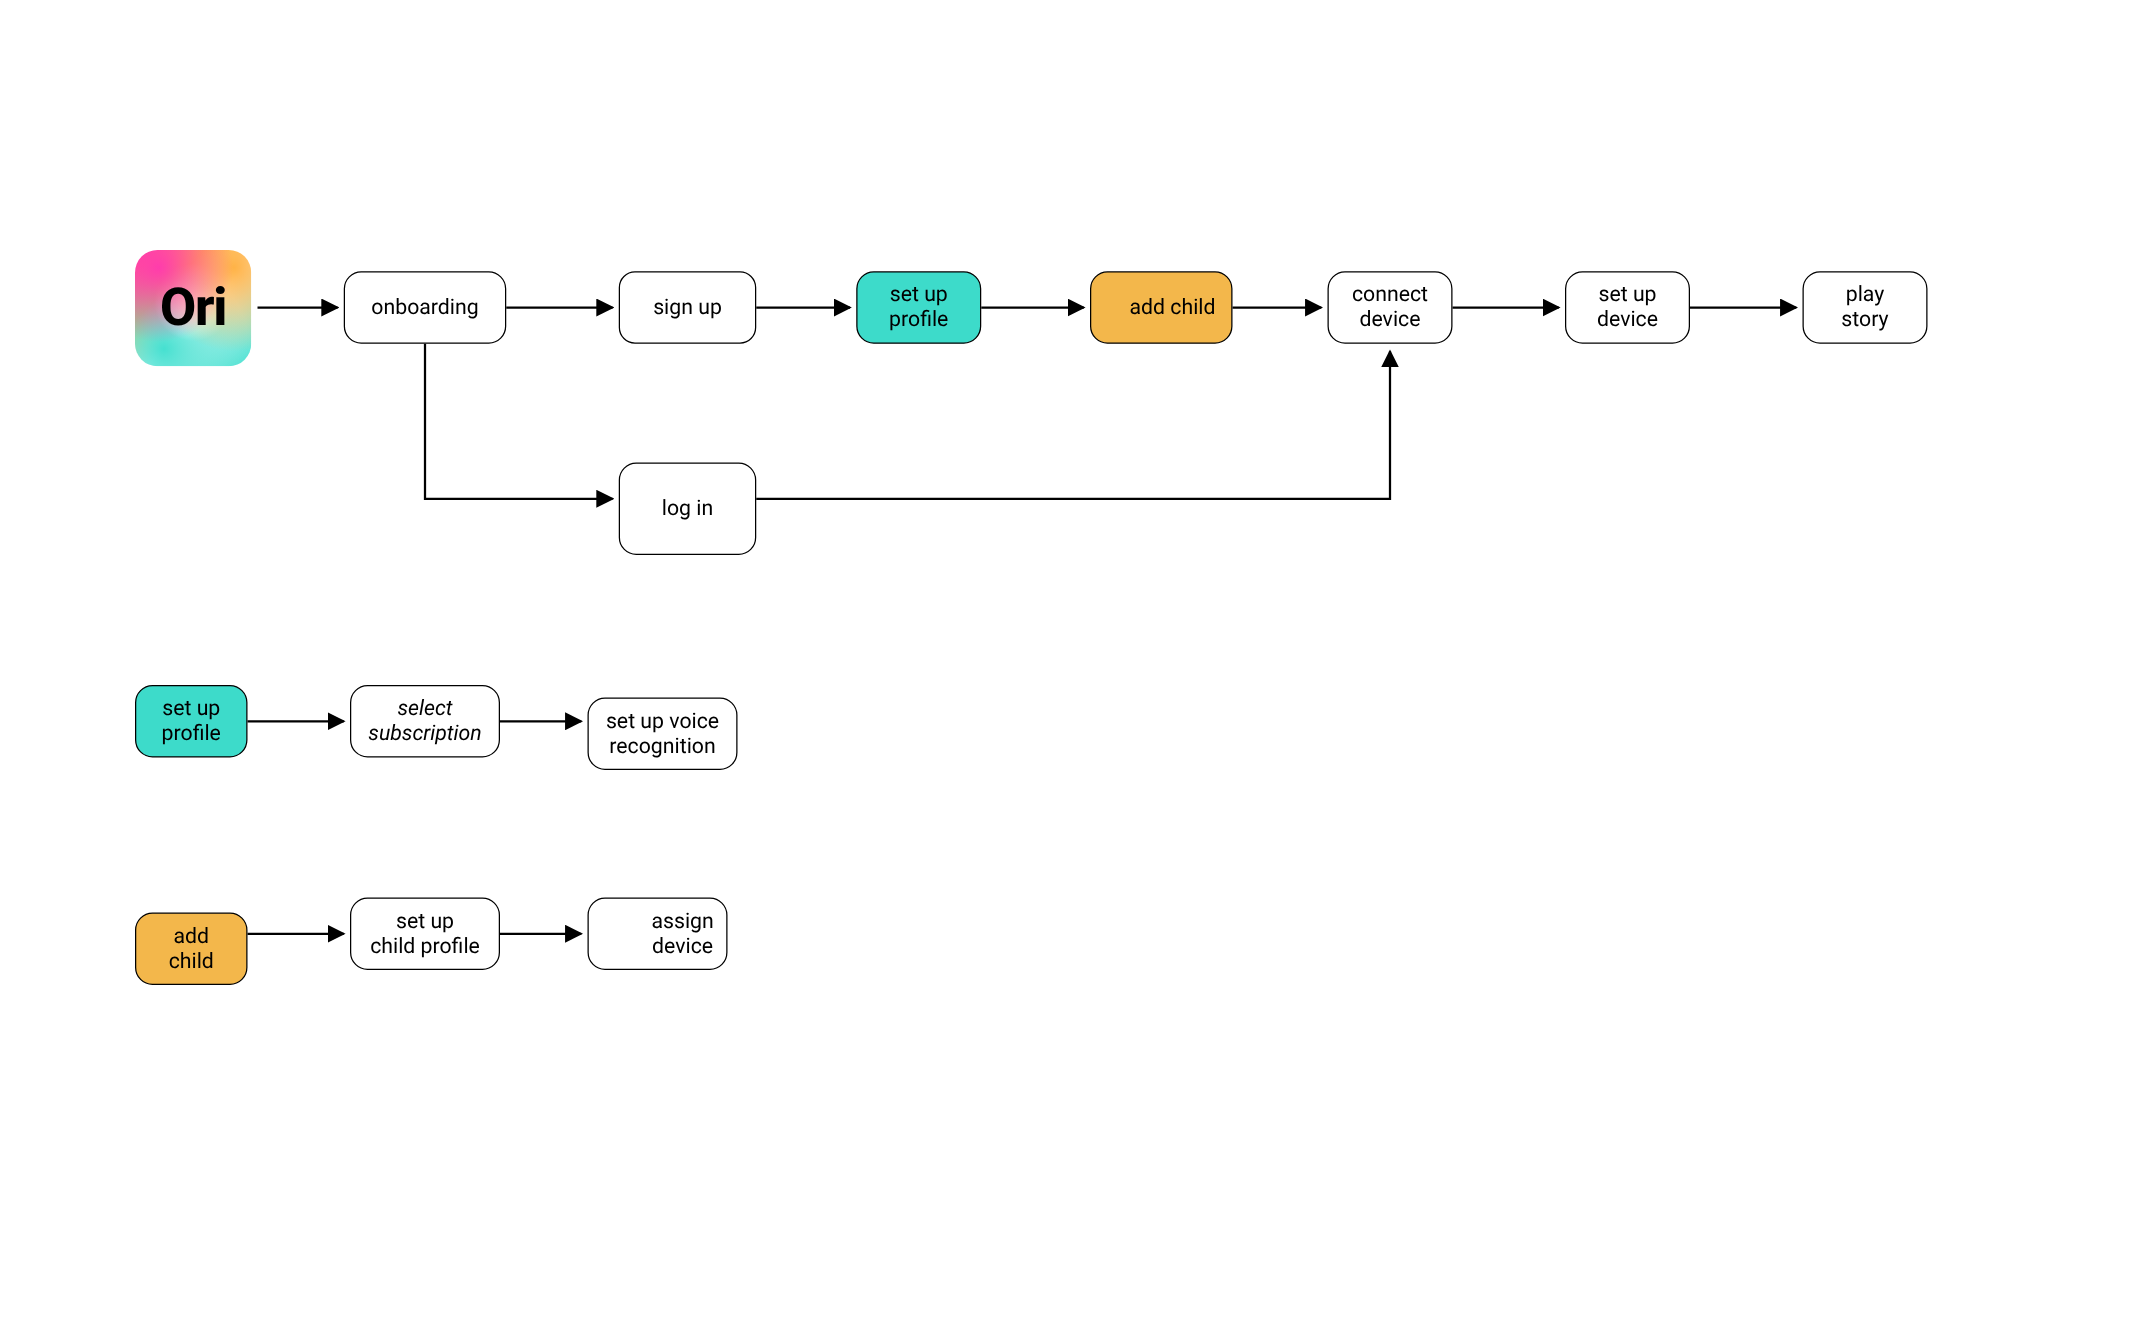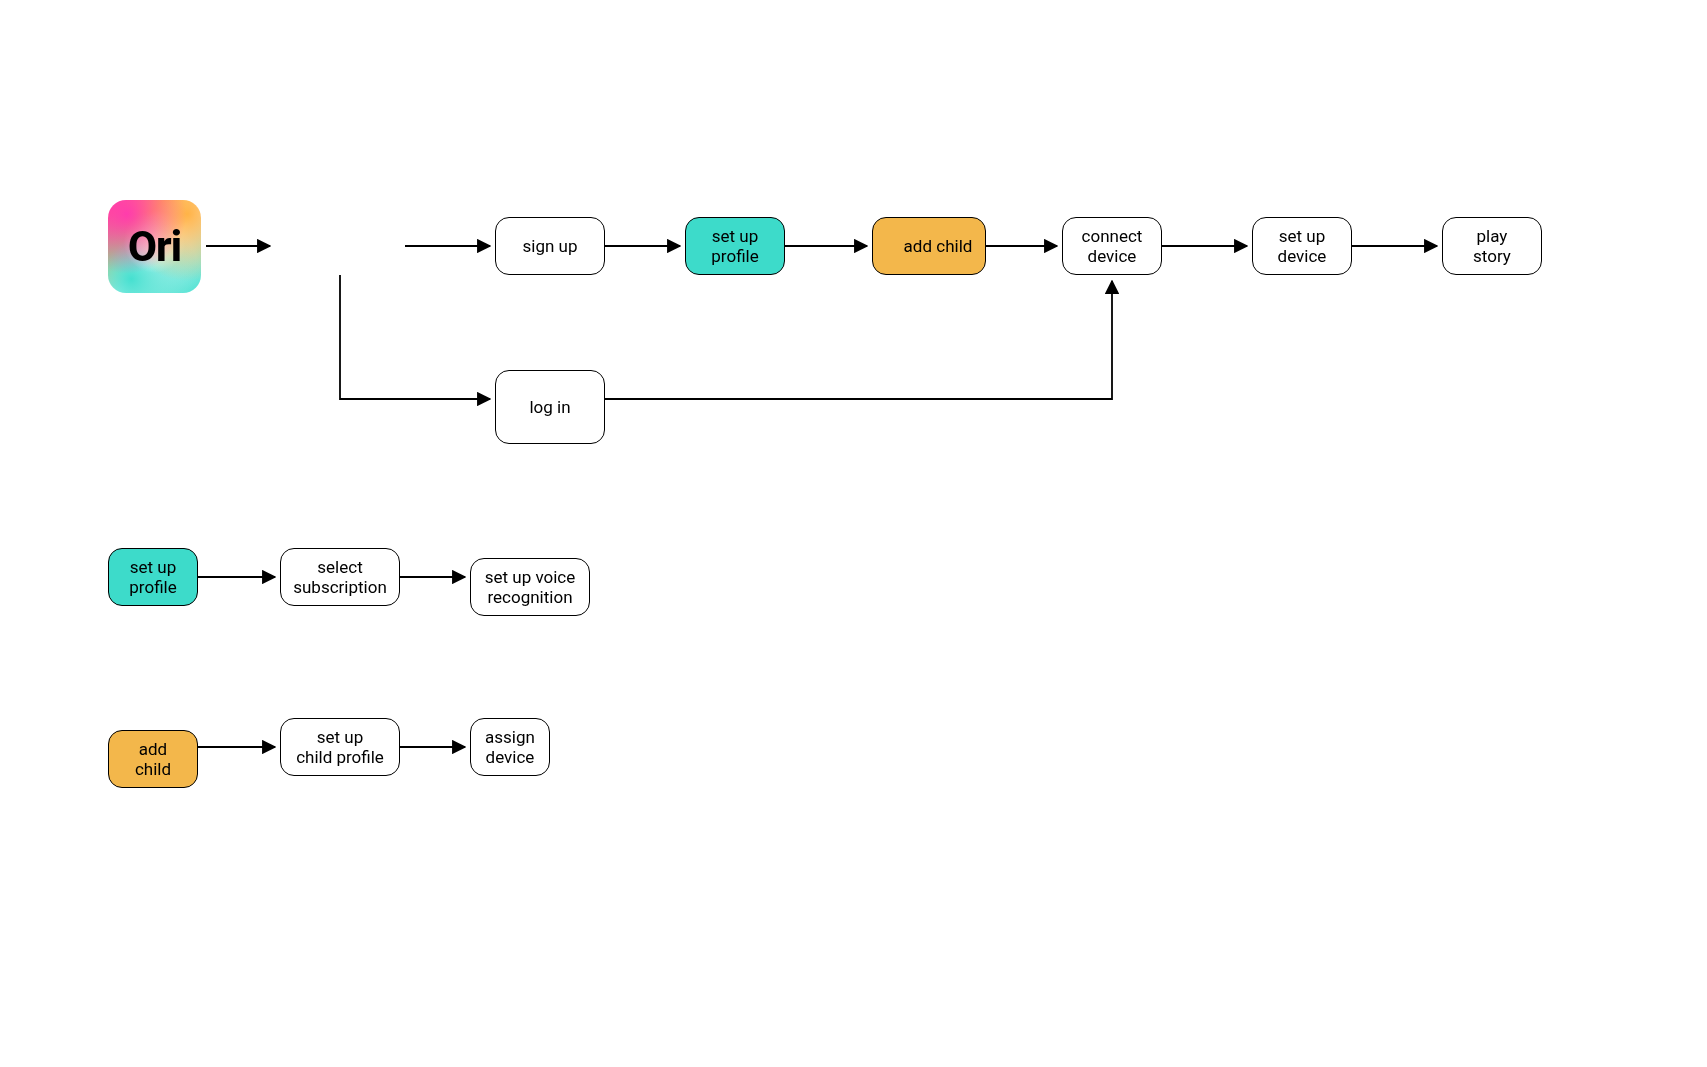--- a/index.html
+++ b/index.html
@@ -68,6 +68,9 @@
     <span>Ori</span>
   </div>
 
+  <div class="node" style="left:275px; top:217px; width:130px; height:58px;">
+    <span>onboarding</span>
+  </div>
 
   <div class="node" style="left:495px; top:217px; width:110px; height:58px;">
     <span>sign up</span>

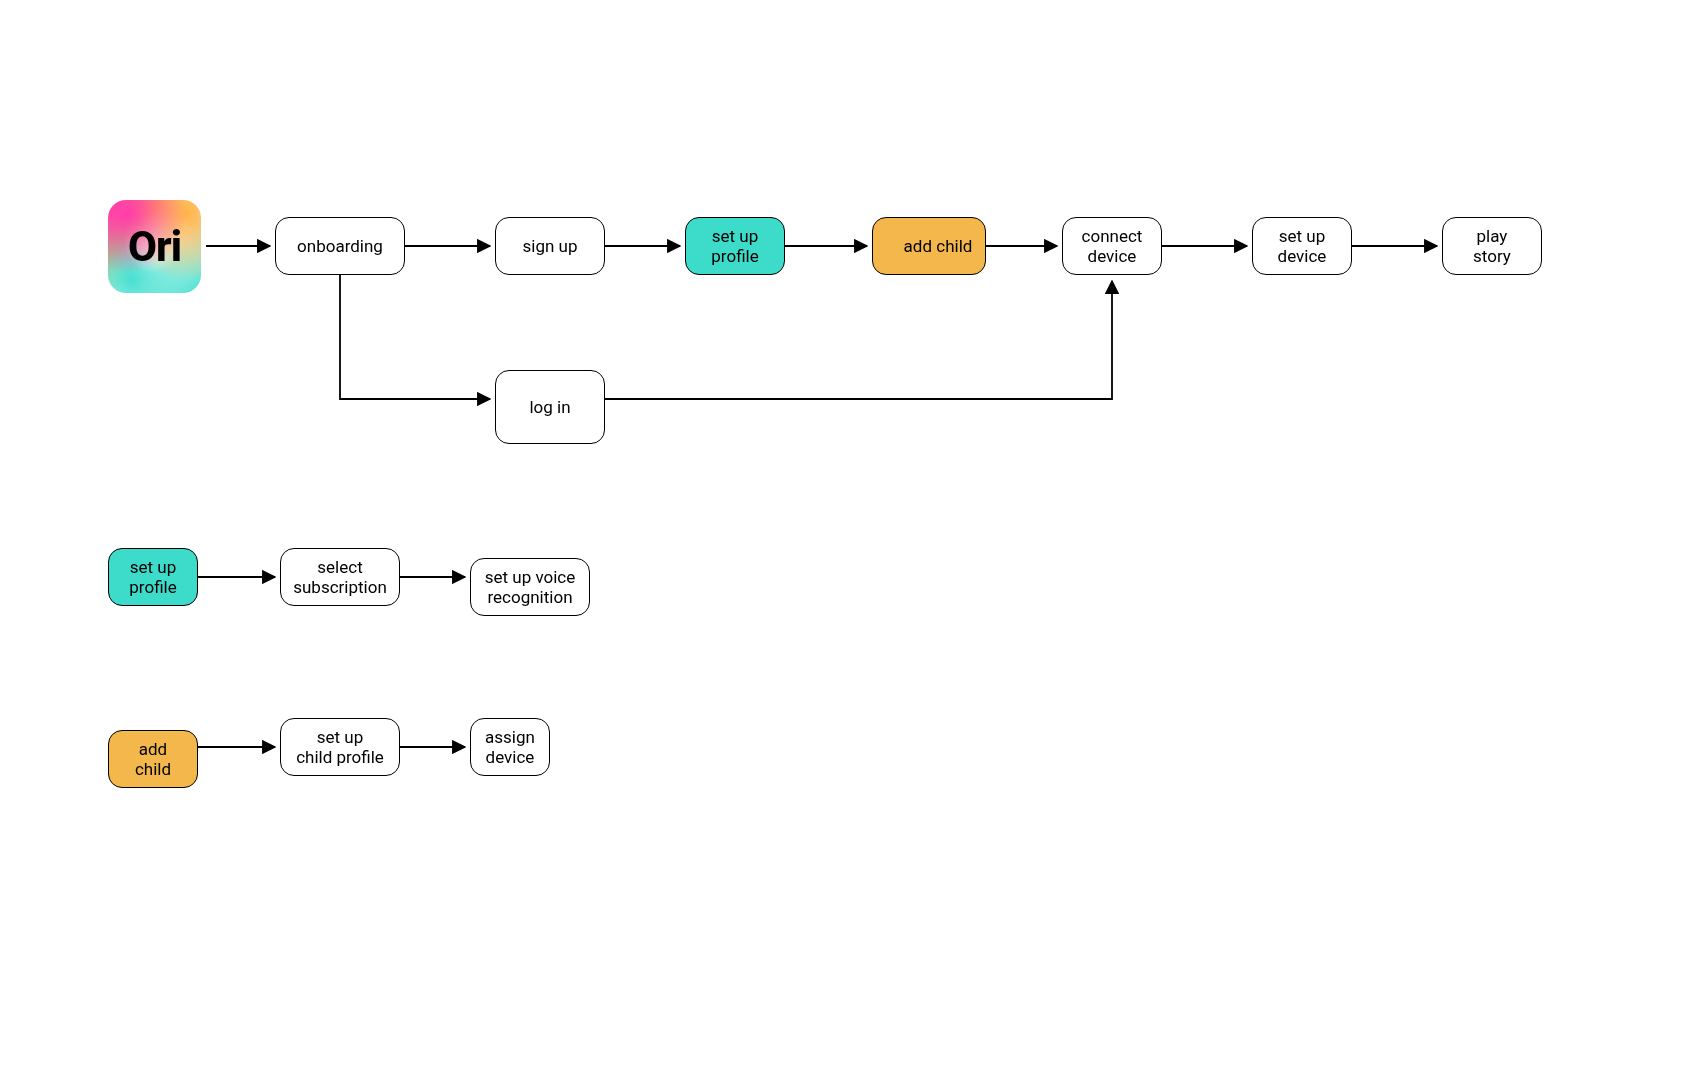--- a/index.html
+++ b/index.html
@@ -72,7 +72,7 @@
     <span>onboarding</span>
   </div>
 
-  <div class="node" style="left:495px; top:217px; width:110px; height:58px;">
+  <div class="node" style="left:495px; top:217px; width:110px; height:58px;border-radius:13px;">
     <span>sign up</span>
   </div>
 

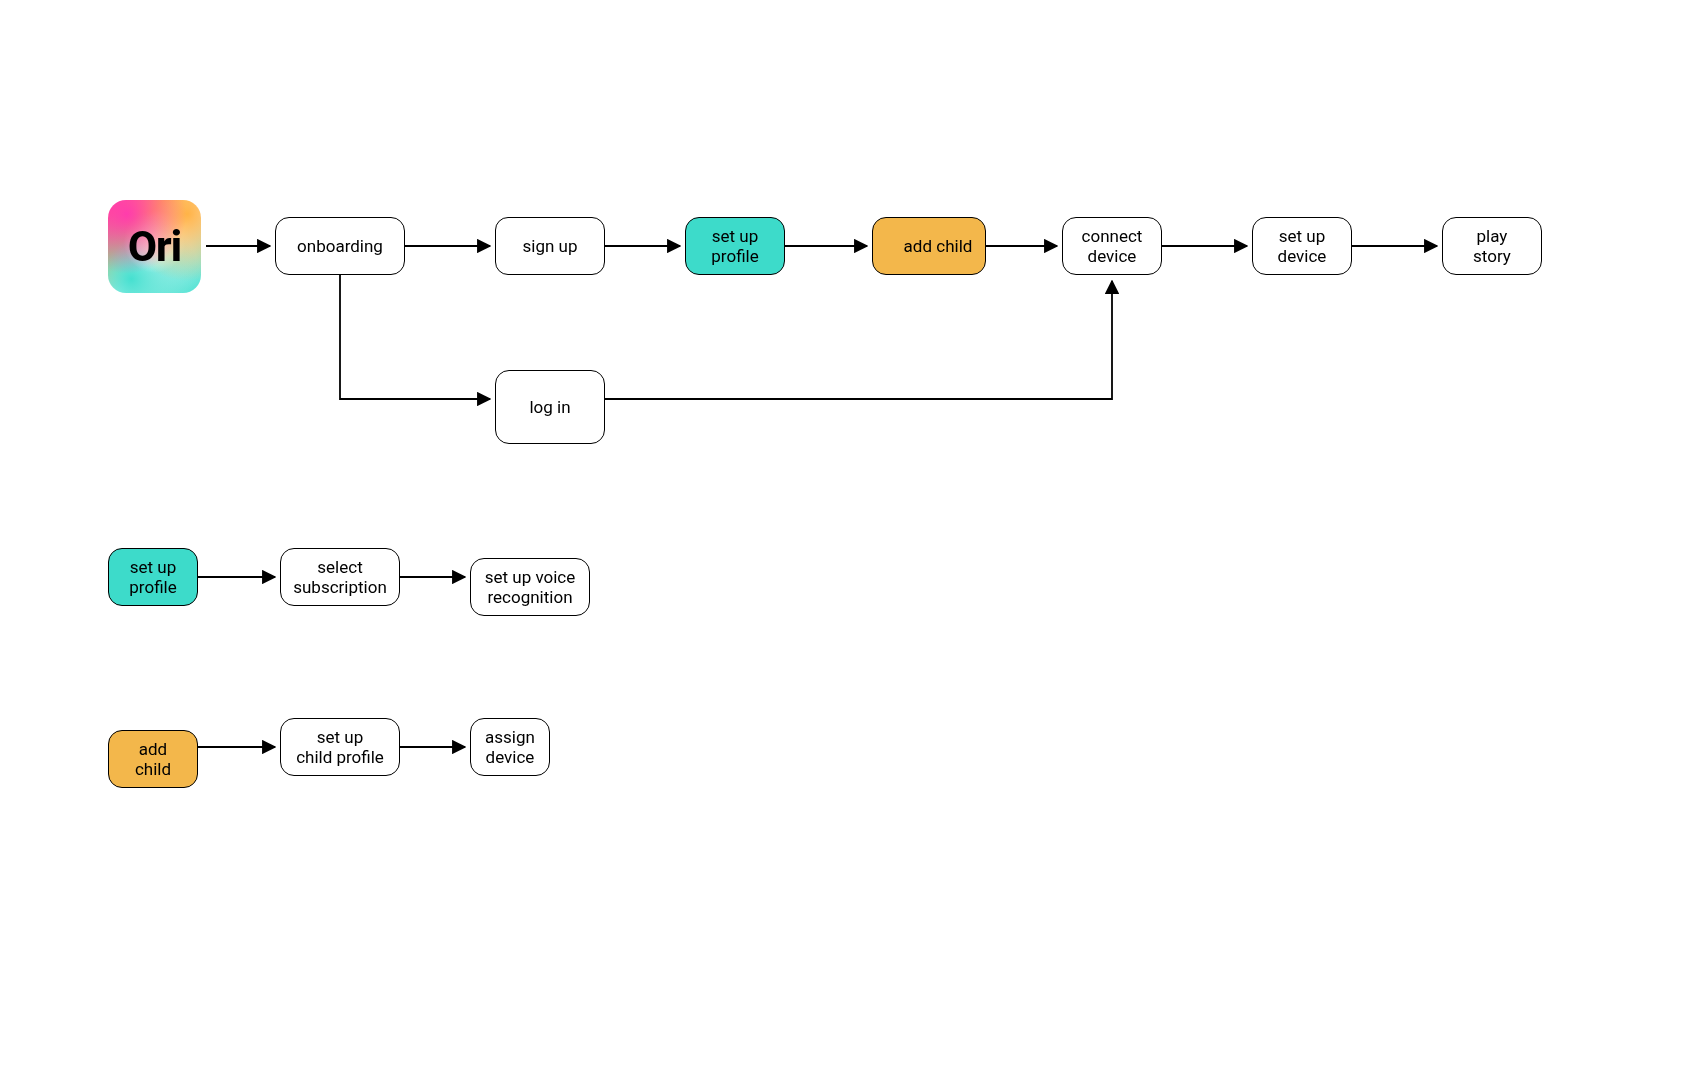--- a/index.html
+++ b/index.html
@@ -103,7 +103,7 @@
   <div class="node teal" style="left:108px; top:548px; width:90px; height:58px;">
     <span>set up<br>profile</span>
   </div>
-  <div class="node" style="left:280px; top:548px; width:120px; height:58px;">
+  <div class="node" style="left:280px; top:548px; width:120px; height:58px;font-style:italic;">
     <span>select<br>subscription</span>
   </div>
   <div class="node" style="left:470px; top:548px; width:120px; height:58px;margin-top:10px;">

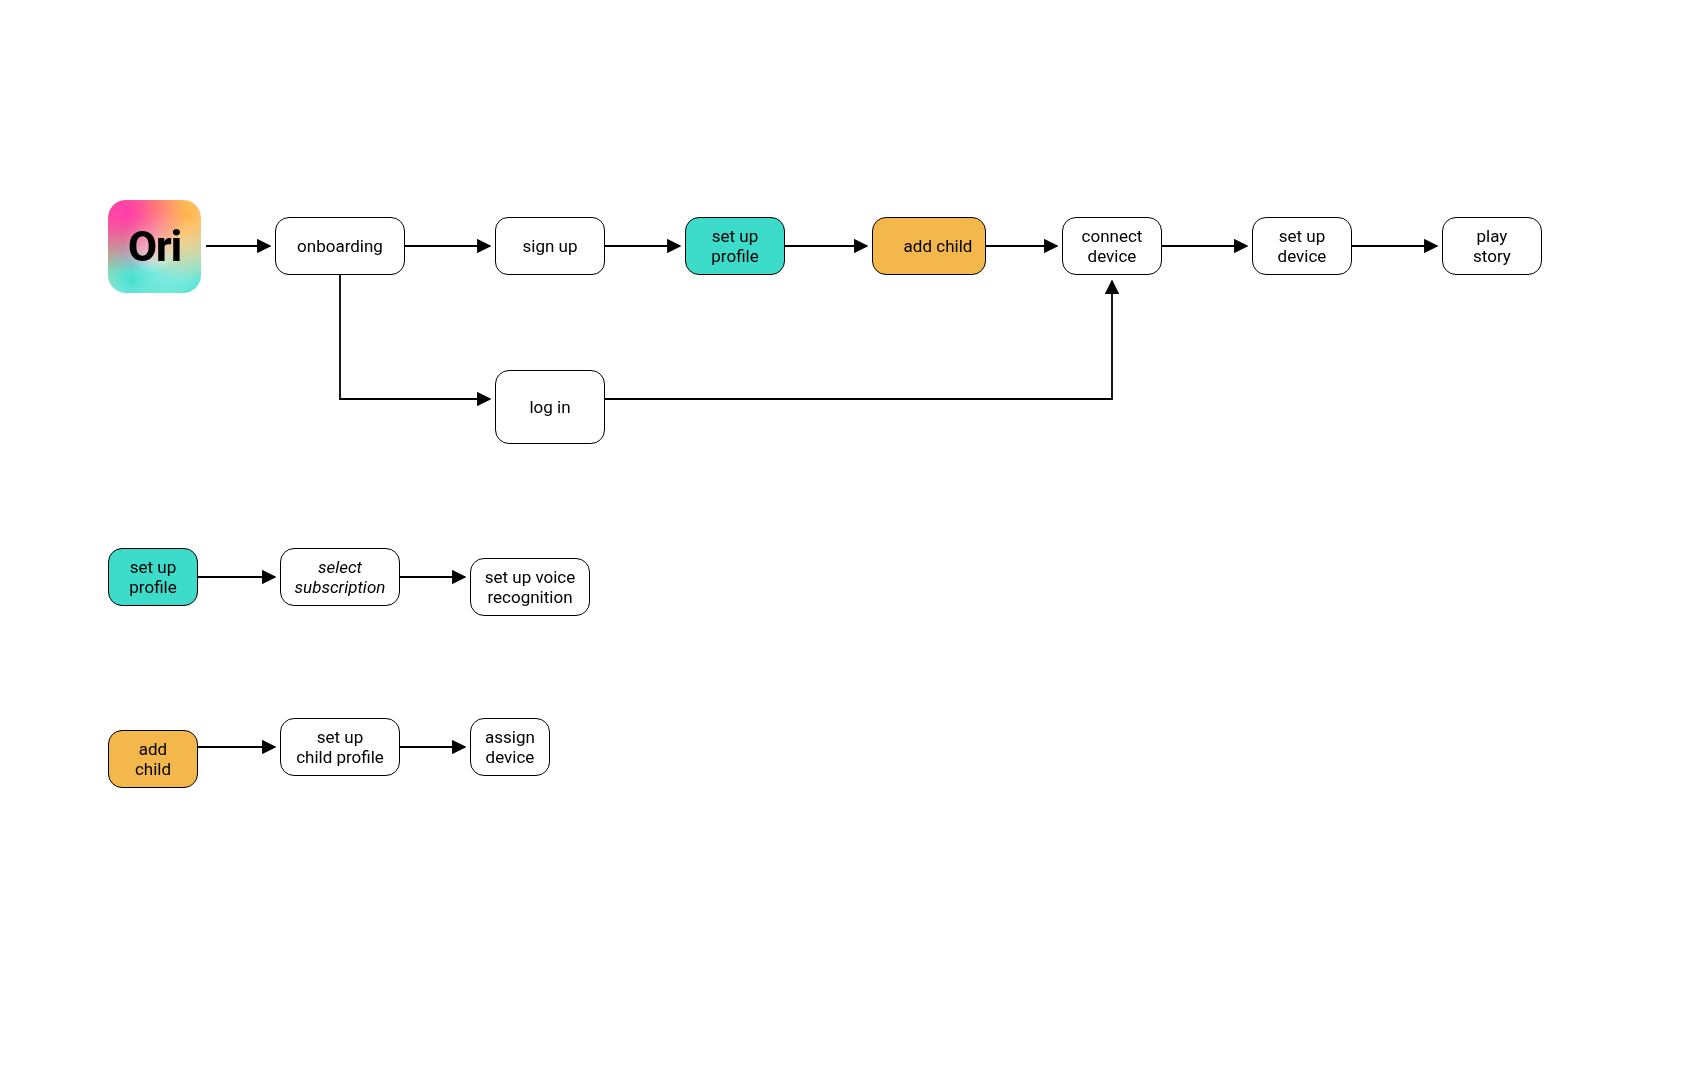--- a/index.html
+++ b/index.html
@@ -116,7 +116,7 @@
   <div class="node" style="left:280px; top:718px; width:120px; height:58px;">
     <span>set up<br>child profile</span>
   </div>
-  <div class="node" style="left:470px; top:718px; width:80px; height:58px;">
+  <div class="node" style="left:470px; top:718px; width:112px; height:58px;justify-content:flex-end;">
     <span>assign<br>device</span>
   </div>
 

